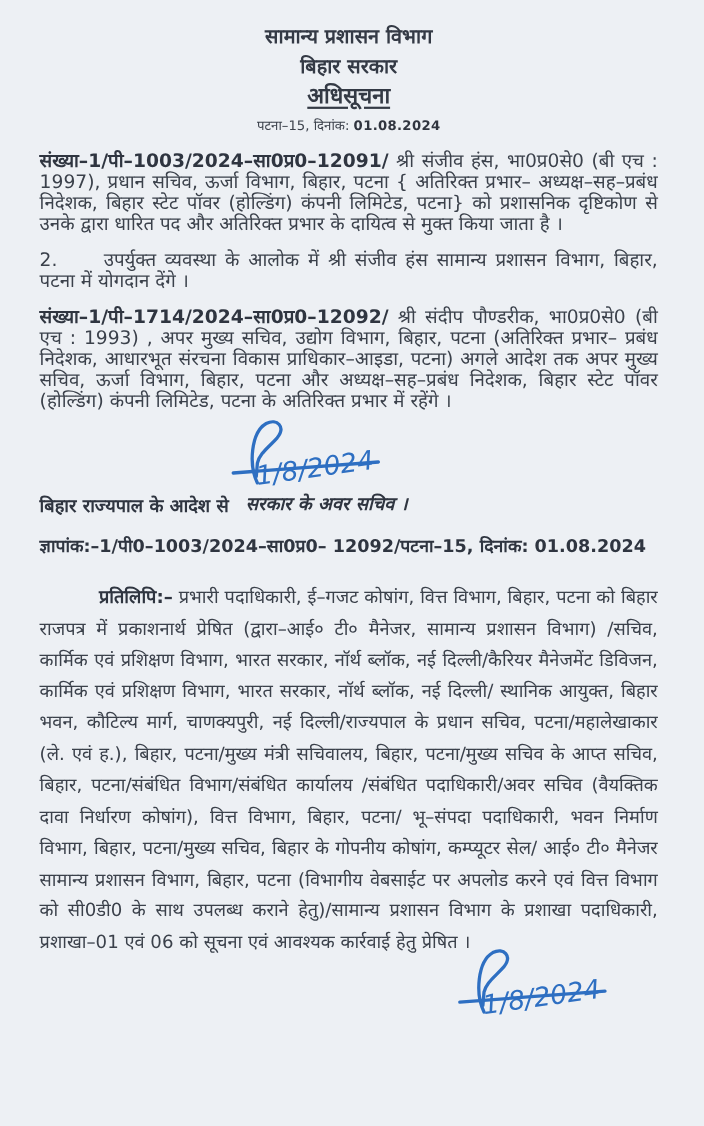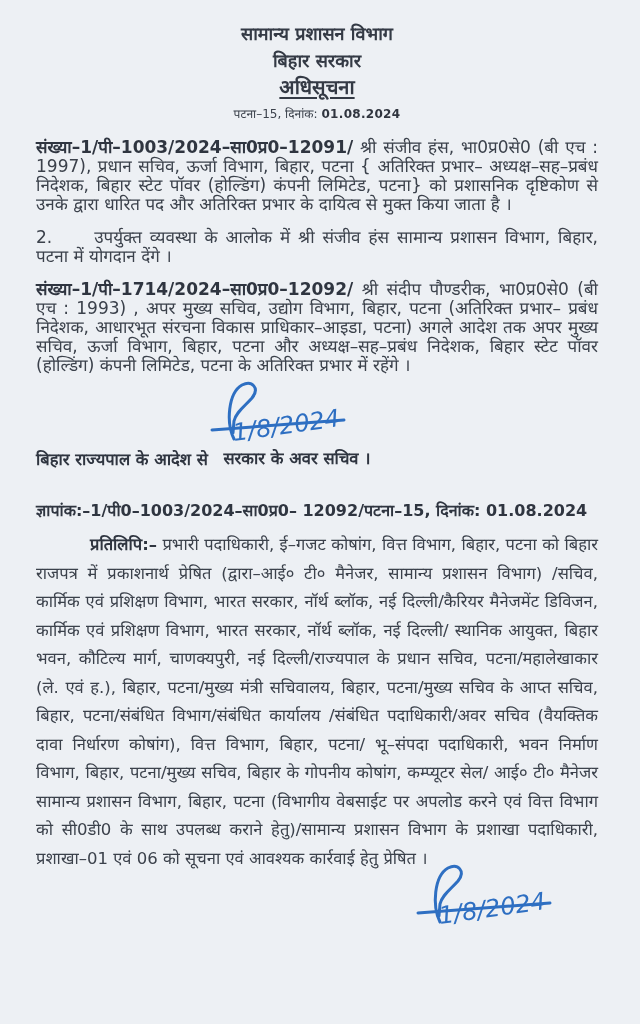--- a/index.html
+++ b/index.html
@@ -82,6 +82,7 @@
     font-weight:bold;
     color:#2f3540;
     line-height:27px;
+    font-style:italic;
   }
   
   .memo{

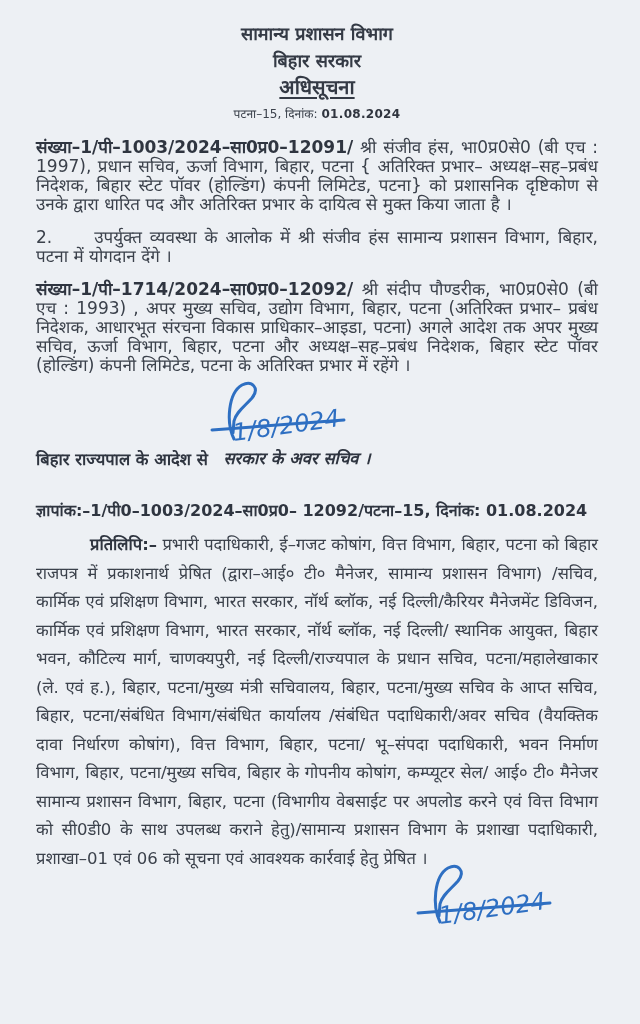--- a/index.html
+++ b/index.html
@@ -86,7 +86,7 @@
   }
   
   .memo{
-    margin-top:26px;
+    margin-top:12px;
     font-size:16px;
     font-weight:bold;
     color:#2f3540;

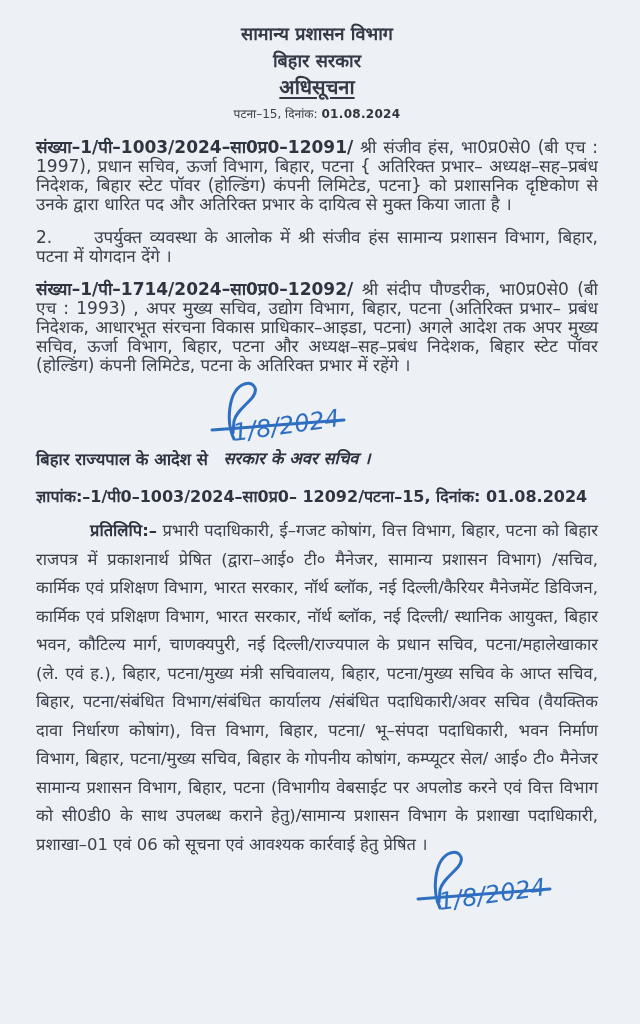--- a/index.html
+++ b/index.html
@@ -95,7 +95,7 @@
   }
   
   .copy-para{
-    margin-top:8px;
+    margin-top:20px;
     font-size:16.5px;
     line-height:28.5px;
     text-align:justify;

